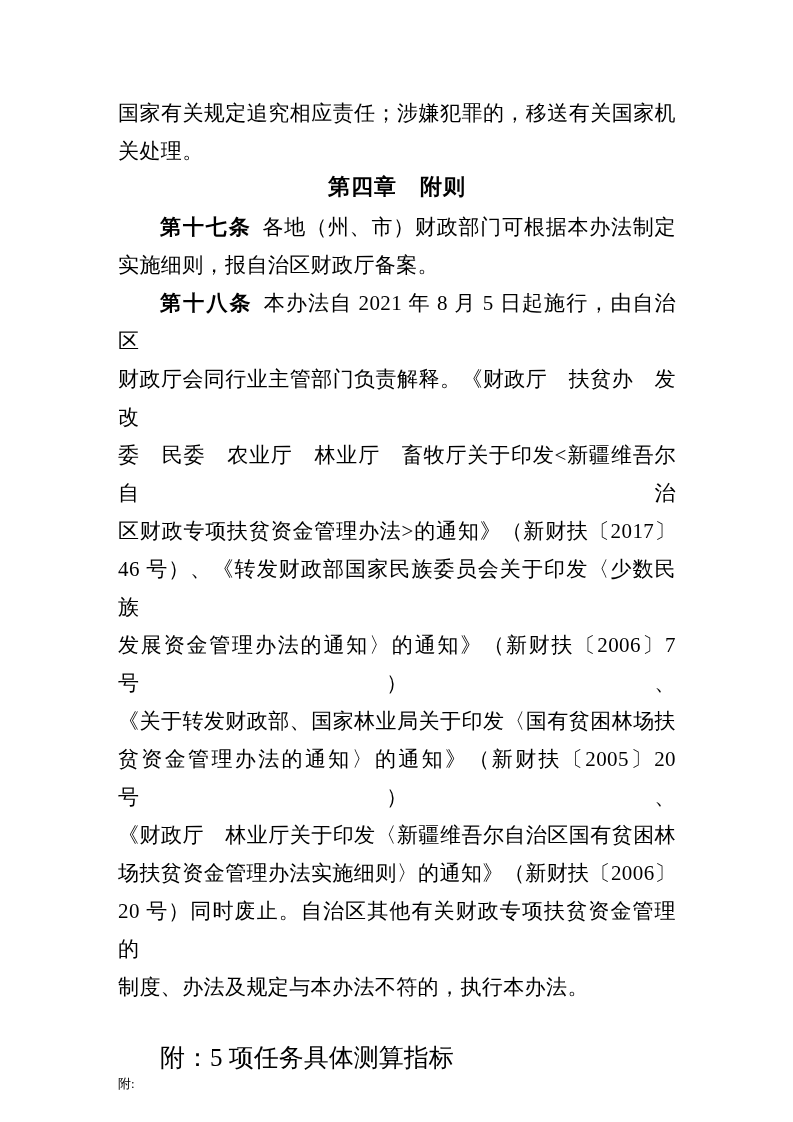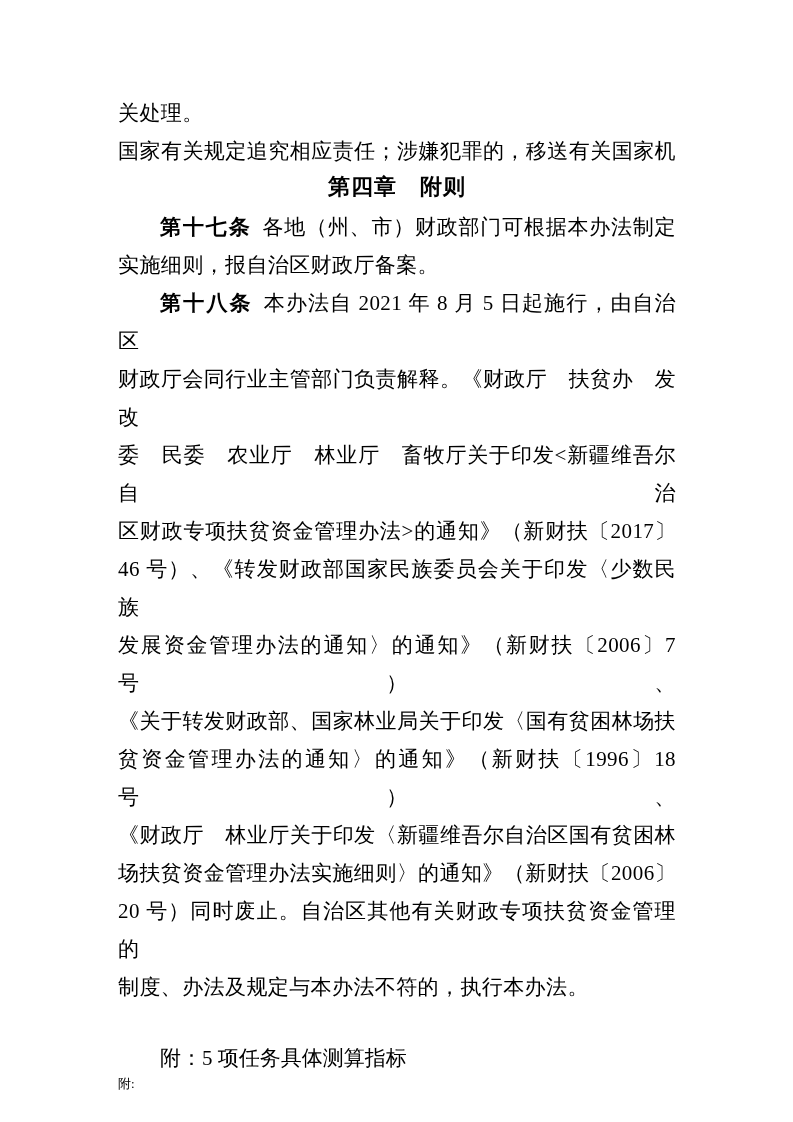--- a/index.html
+++ b/index.html
@@ -95,8 +95,8 @@
 <div class="page">
 
   <div>
+    <div class="bodyline fill">国家有关规定追究相应责任；涉嫌犯罪的，移送有关国家机</div>
     <div class="bodyline">关处理。</div>
-    <div class="bodyline fill">国家有关规定追究相应责任；涉嫌犯罪的，移送有关国家机</div>
   </div>
 
   <div class="chapter-heading">第四章　附则</div>

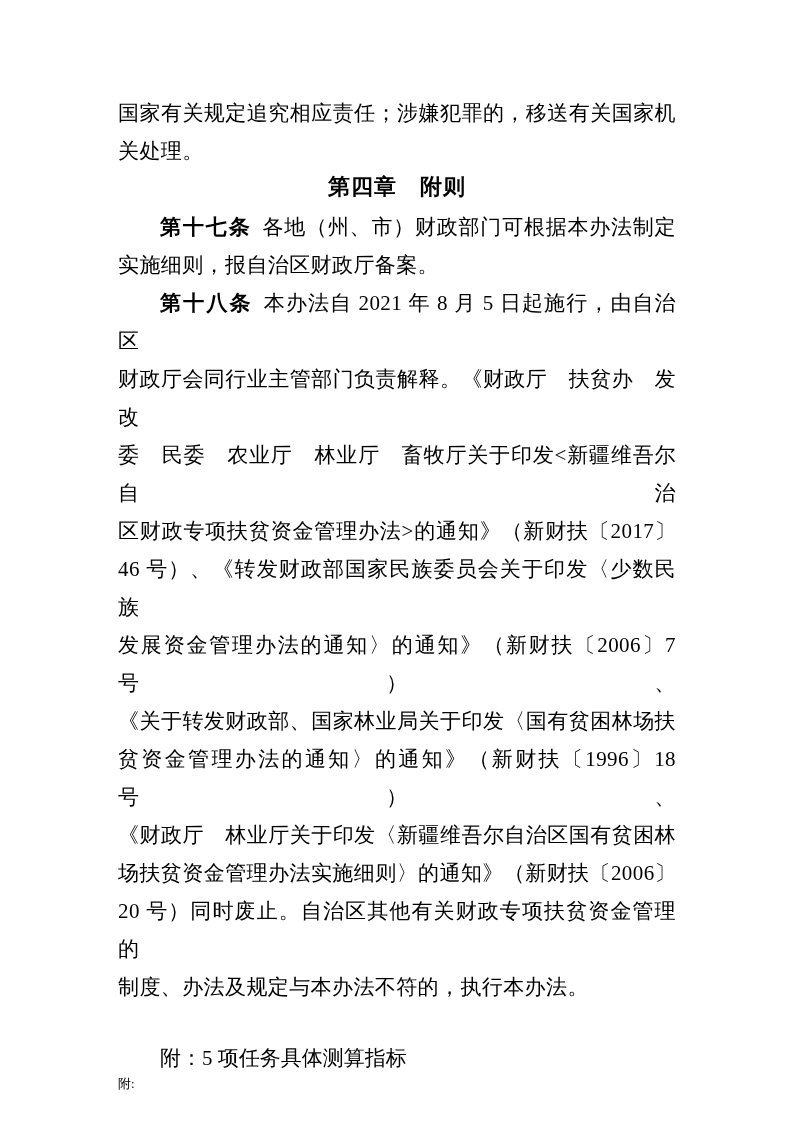--- a/index.html
+++ b/index.html
@@ -118,7 +118,7 @@
     <div class="bodyline fill">46 号）、《转发财政部国家民族委员会关于印发〈少数民族</div>
     <div class="bodyline fill">发展资金管理办法的通知〉的通知》（新财扶〔2006〕7 号）、</div>
     <div class="bodyline fill">《关于转发财政部、国家林业局关于印发〈国有贫困林场扶</div>
-    <div class="bodyline fill">贫资金管理办法的通知〉的通知》（新财扶〔1996〕18 号）、</div>
+    <div class="bodyline fill">贫资金管理办法的通知〉的通知》（新财扶〔2005〕20 号）、</div>
     <div class="bodyline fill">《财政厅　林业厅关于印发〈新疆维吾尔自治区国有贫困林</div>
     <div class="bodyline fill">场扶贫资金管理办法实施细则〉的通知》（新财扶〔2006〕</div>
     <div class="bodyline fill">20 号）同时废止。自治区其他有关财政专项扶贫资金管理的</div>

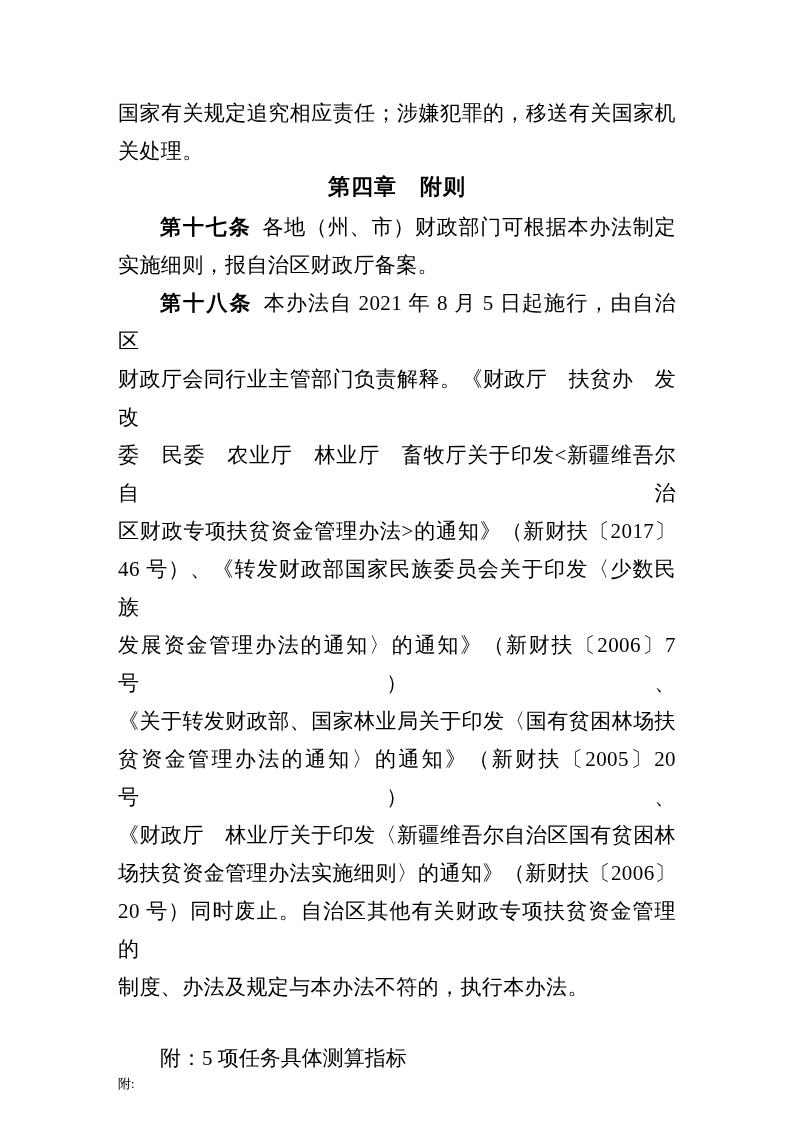--- a/index.html
+++ b/index.html
@@ -47,7 +47,7 @@
   
   .attachment-note {
     width:558px;
-    font-size:21px;
+    font-size:25px;
     line-height:24px;
     margin-top:40px;
     text-indent:42px;

